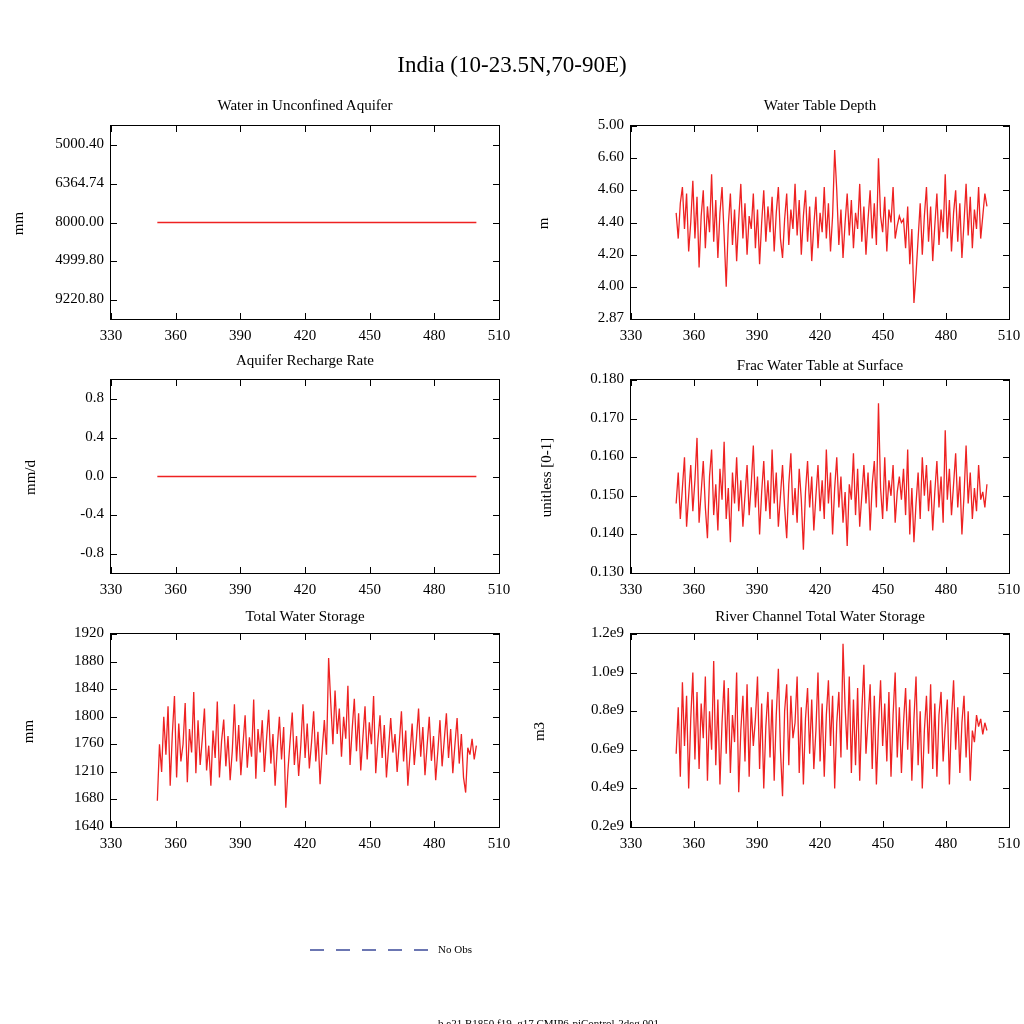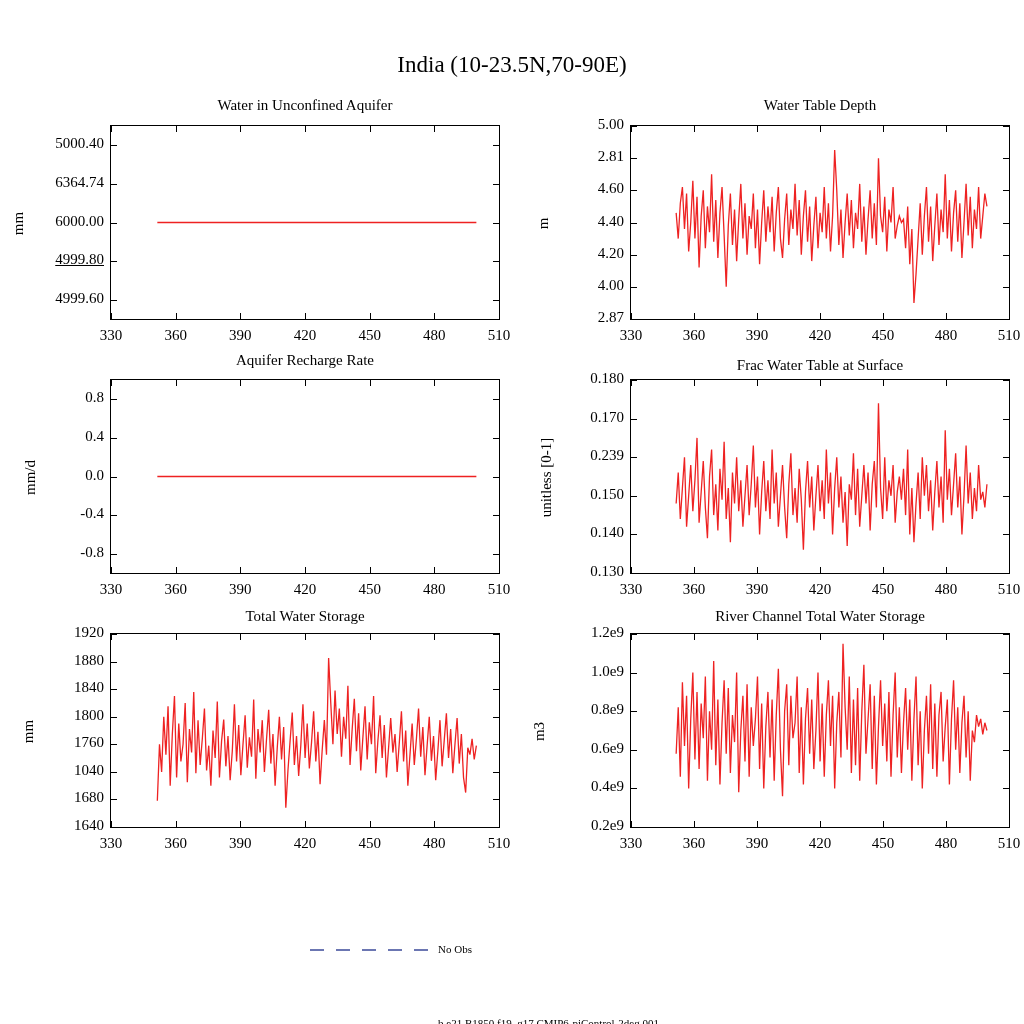--- a/index.html
+++ b/index.html
@@ -160,7 +160,7 @@
         <div class="ytick" style="left: 532px; top: 180.333px; width: 92px;">4.60</div>
         <div style="position: absolute; left: 630px; top: 190.333px; width: 7px; height: 0px; border-top: 1px solid rgb(0, 0, 0);"></div>
         <div style="position: absolute; left: 1003px; top: 190.333px; width: 7px; height: 0px; border-top: 1px solid rgb(0, 0, 0);"></div>
-        <div class="ytick" style="left: 532px; top: 148.167px; width: 92px;">2.81</div>
+        <div class="ytick" style="left: 532px; top: 148.167px; width: 92px;">6.60</div>
         <div style="position: absolute; left: 630px; top: 158.167px; width: 7px; height: 0px; border-top: 1px solid rgb(0, 0, 0);"></div>
         <div style="position: absolute; left: 1003px; top: 158.167px; width: 7px; height: 0px; border-top: 1px solid rgb(0, 0, 0);"></div>
         <div class="ytick" style="left: 532px; top: 116px; width: 92px;">5.00</div>

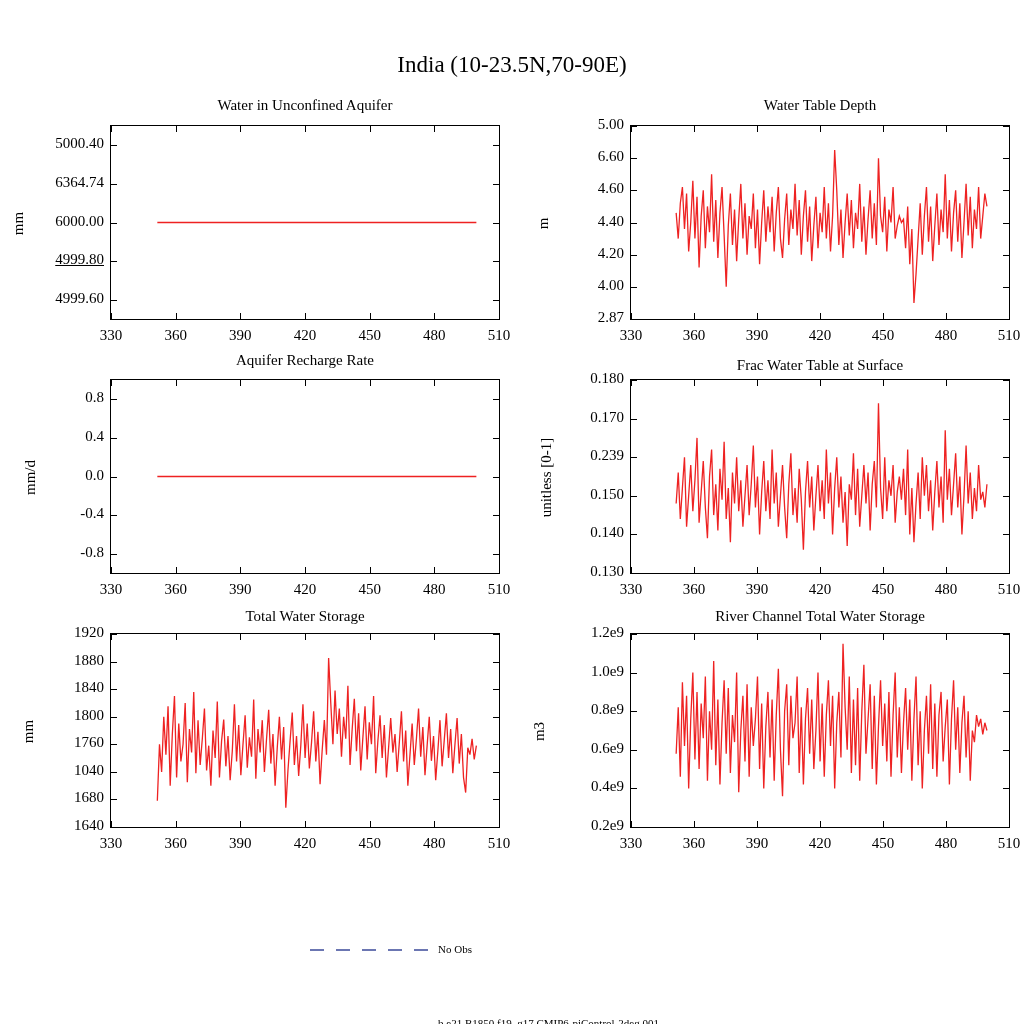--- a/index.html
+++ b/index.html
@@ -101,7 +101,7 @@
         <div class="ytick" style="left: 12px; top: 251.1px; width: 92px; text-decoration: underline;">4999.80</div>
         <div style="position: absolute; left: 110px; top: 261.1px; width: 7px; height: 0px; border-top: 1px solid rgb(0, 0, 0);"></div>
         <div style="position: absolute; left: 493px; top: 261.1px; width: 7px; height: 0px; border-top: 1px solid rgb(0, 0, 0);"></div>
-        <div class="ytick" style="left: 12px; top: 212.5px; width: 92px;">6000.00</div>
+        <div class="ytick" style="left: 12px; top: 212.5px; width: 92px;">8000.00</div>
         <div style="position: absolute; left: 110px; top: 222.5px; width: 7px; height: 0px; border-top: 1px solid rgb(0, 0, 0);"></div>
         <div style="position: absolute; left: 493px; top: 222.5px; width: 7px; height: 0px; border-top: 1px solid rgb(0, 0, 0);"></div>
         <div class="ytick" style="left: 12px; top: 173.9px; width: 92px;">6364.74</div>

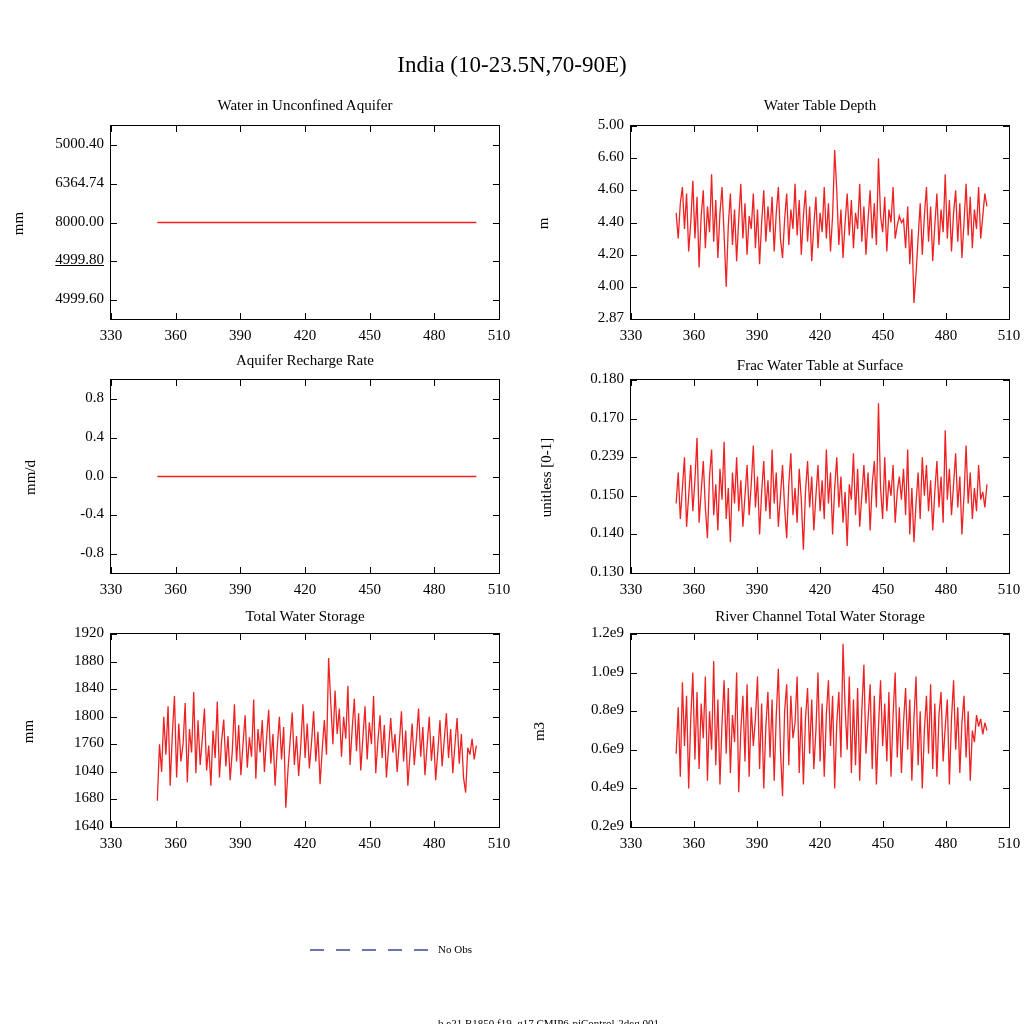--- a/index.html
+++ b/index.html
@@ -98,7 +98,7 @@
         <div class="ytick" style="left: 12px; top: 289.7px; width: 92px;">4999.60</div>
         <div style="position: absolute; left: 110px; top: 299.7px; width: 7px; height: 0px; border-top: 1px solid rgb(0, 0, 0);"></div>
         <div style="position: absolute; left: 493px; top: 299.7px; width: 7px; height: 0px; border-top: 1px solid rgb(0, 0, 0);"></div>
-        <div class="ytick" style="left: 12px; top: 251.1px; width: 92px; text-decoration: underline;">4999.80</div>
+        <div class="ytick" style="left: 12px; top: 251.1px; width: 92px;">4999.80</div>
         <div style="position: absolute; left: 110px; top: 261.1px; width: 7px; height: 0px; border-top: 1px solid rgb(0, 0, 0);"></div>
         <div style="position: absolute; left: 493px; top: 261.1px; width: 7px; height: 0px; border-top: 1px solid rgb(0, 0, 0);"></div>
         <div class="ytick" style="left: 12px; top: 212.5px; width: 92px;">8000.00</div>

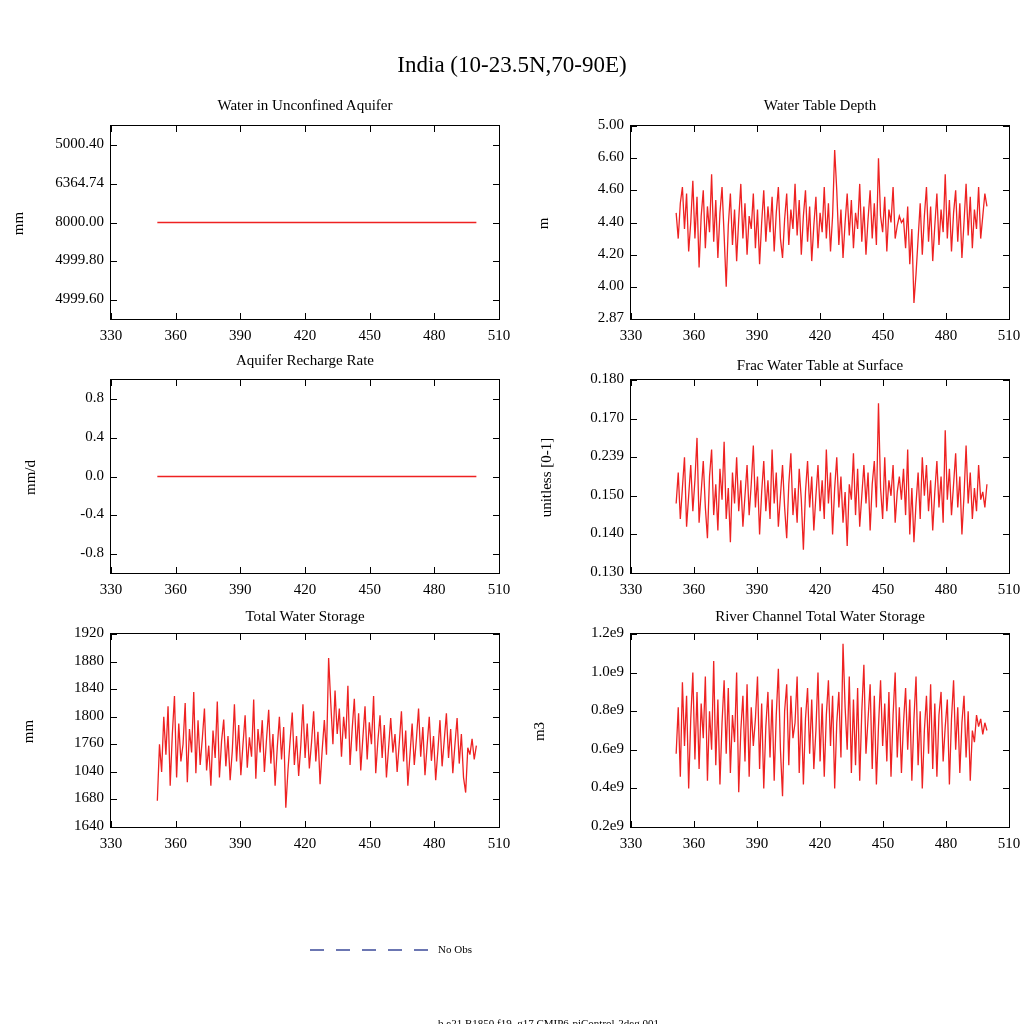--- a/index.html
+++ b/index.html
@@ -95,7 +95,7 @@
       </div>
     <div class="ylabel" style="left:-12px; top:215px; width:60px; transform:rotate(-90deg);">mm</div>
     <div id="yticks0">
-        <div class="ytick" style="left: 12px; top: 289.7px; width: 92px;">4999.60</div>
+        <div class="ytick" style="left: 12px; top: 289.7px; width: 92px;">9220.80</div>
         <div style="position: absolute; left: 110px; top: 299.7px; width: 7px; height: 0px; border-top: 1px solid rgb(0, 0, 0);"></div>
         <div style="position: absolute; left: 493px; top: 299.7px; width: 7px; height: 0px; border-top: 1px solid rgb(0, 0, 0);"></div>
         <div class="ytick" style="left: 12px; top: 251.1px; width: 92px;">4999.80</div>

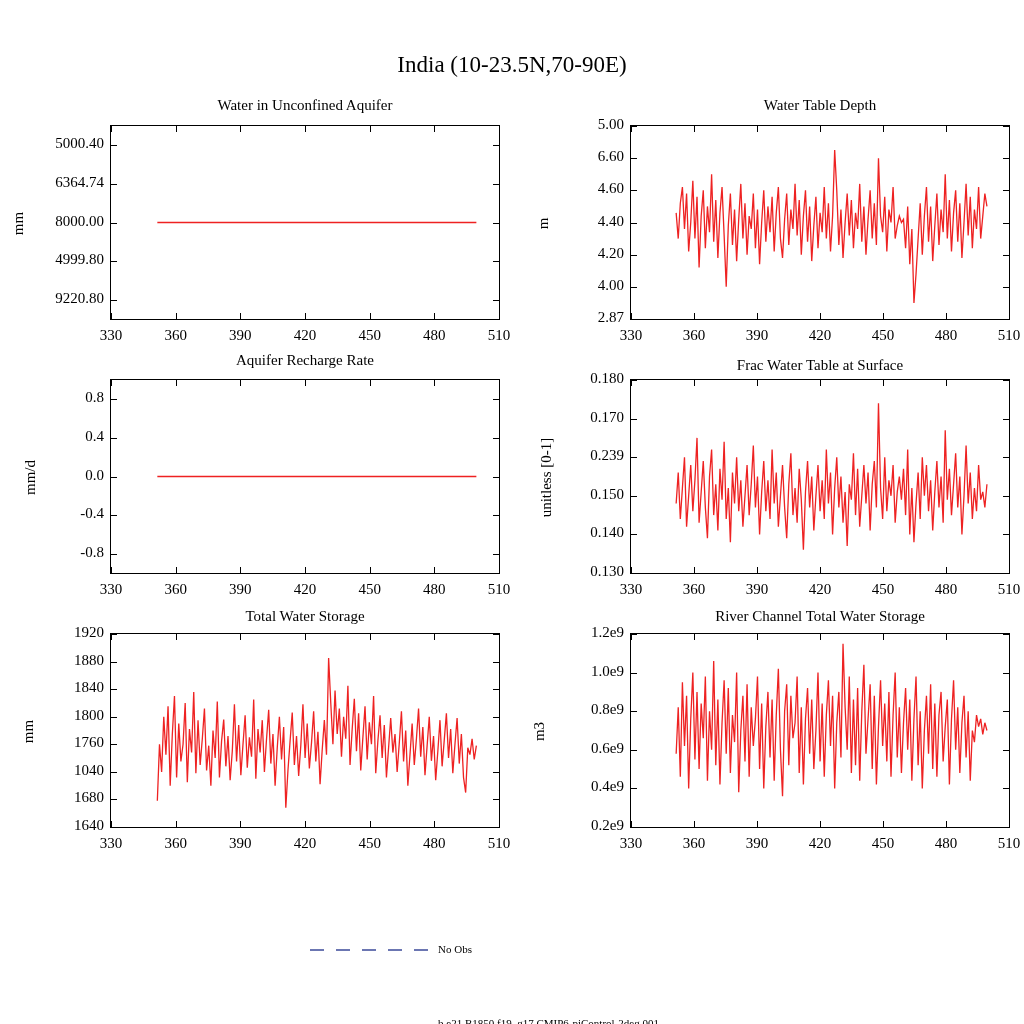--- a/index.html
+++ b/index.html
@@ -260,7 +260,7 @@
         <div class="ytick" style="left: 532px; top: 485.8px; width: 92px;">0.150</div>
         <div style="position: absolute; left: 630px; top: 495.8px; width: 7px; height: 0px; border-top: 1px solid rgb(0, 0, 0);"></div>
         <div style="position: absolute; left: 1003px; top: 495.8px; width: 7px; height: 0px; border-top: 1px solid rgb(0, 0, 0);"></div>
-        <div class="ytick" style="left: 532px; top: 447.2px; width: 92px;">0.239</div>
+        <div class="ytick" style="left: 532px; top: 447.2px; width: 92px;">0.160</div>
         <div style="position: absolute; left: 630px; top: 457.2px; width: 7px; height: 0px; border-top: 1px solid rgb(0, 0, 0);"></div>
         <div style="position: absolute; left: 1003px; top: 457.2px; width: 7px; height: 0px; border-top: 1px solid rgb(0, 0, 0);"></div>
         <div class="ytick" style="left: 532px; top: 408.6px; width: 92px;">0.170</div>

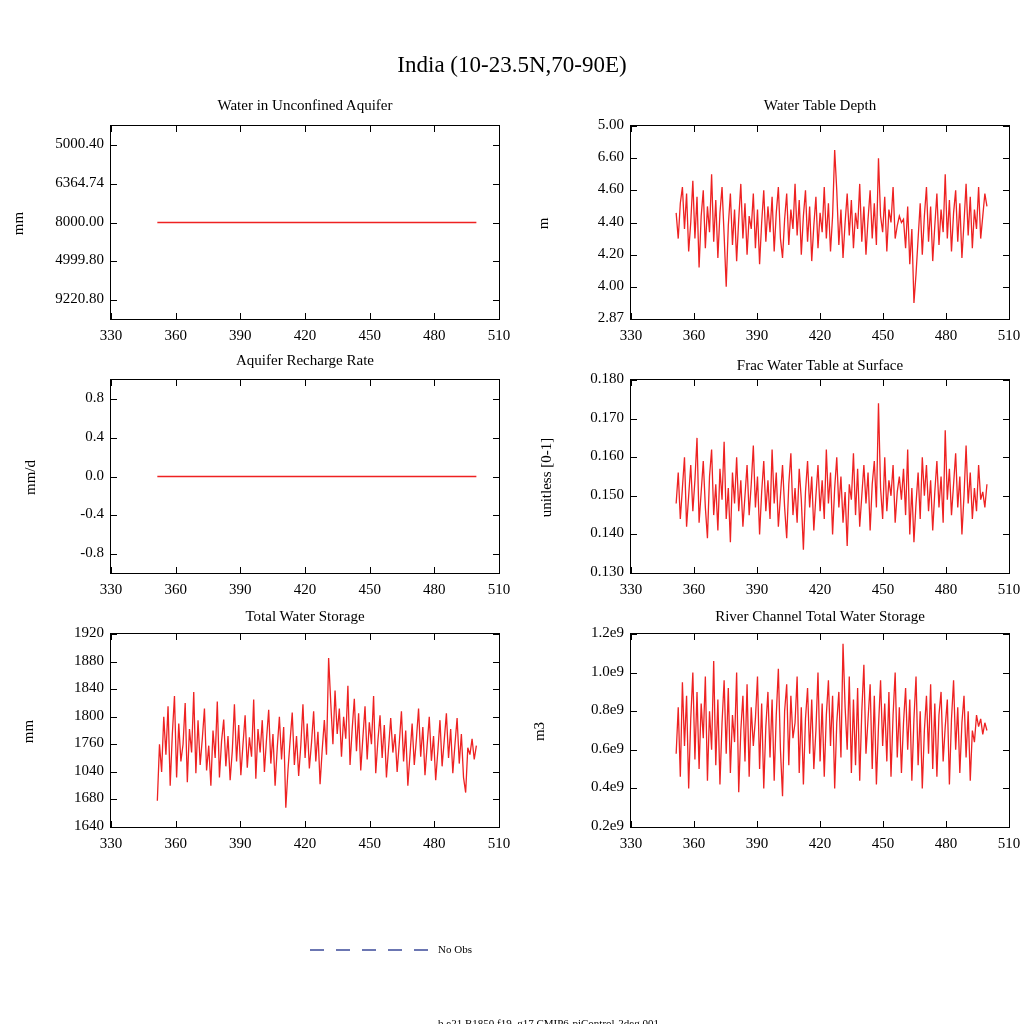--- a/index.html
+++ b/index.html
@@ -310,7 +310,7 @@
         <div class="ytick" style="left: 12px; top: 789.429px; width: 92px;">1680</div>
         <div style="position: absolute; left: 110px; top: 799.429px; width: 7px; height: 0px; border-top: 1px solid rgb(0, 0, 0);"></div>
         <div style="position: absolute; left: 493px; top: 799.429px; width: 7px; height: 0px; border-top: 1px solid rgb(0, 0, 0);"></div>
-        <div class="ytick" style="left: 12px; top: 761.857px; width: 92px;">1040</div>
+        <div class="ytick" style="left: 12px; top: 761.857px; width: 92px;">1210</div>
         <div style="position: absolute; left: 110px; top: 771.857px; width: 7px; height: 0px; border-top: 1px solid rgb(0, 0, 0);"></div>
         <div style="position: absolute; left: 493px; top: 771.857px; width: 7px; height: 0px; border-top: 1px solid rgb(0, 0, 0);"></div>
         <div class="ytick" style="left: 12px; top: 734.286px; width: 92px;">1760</div>

